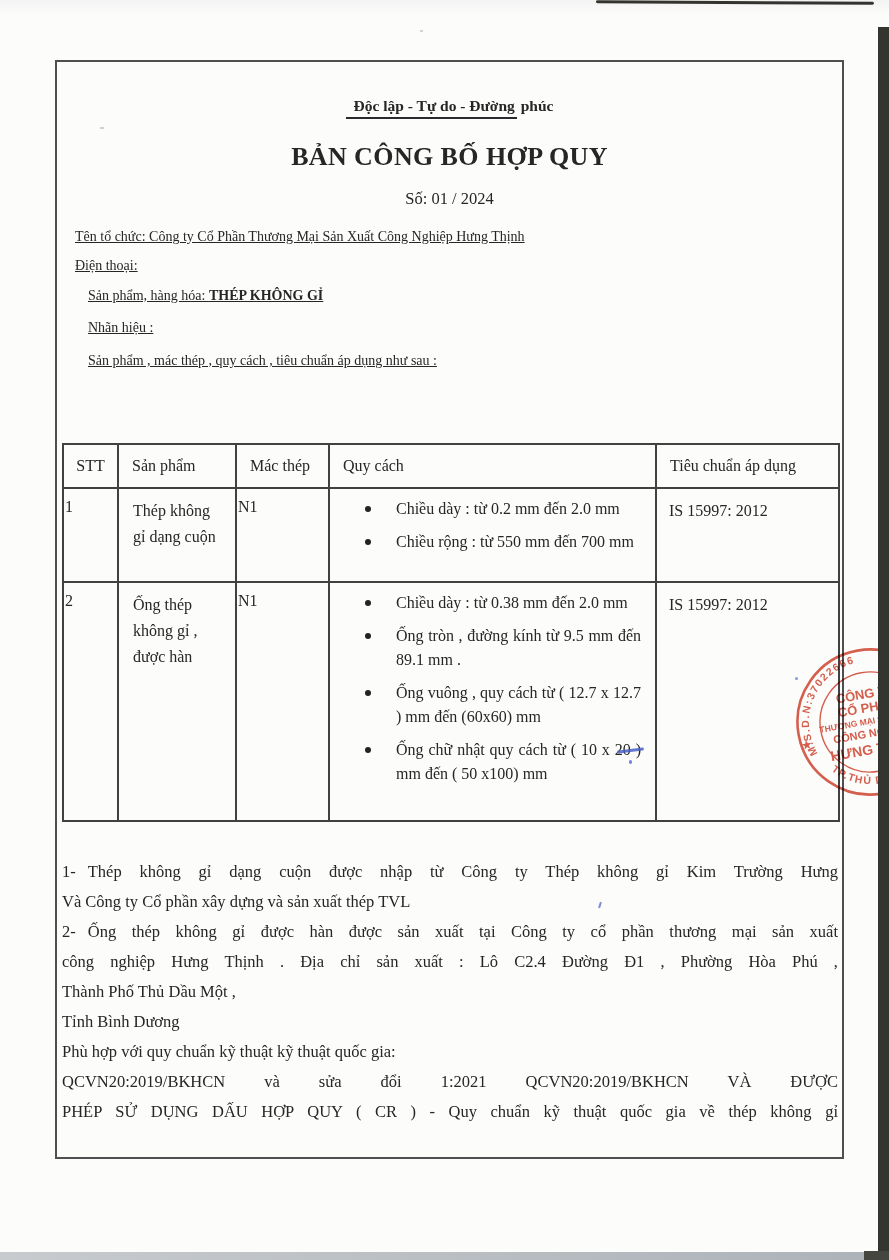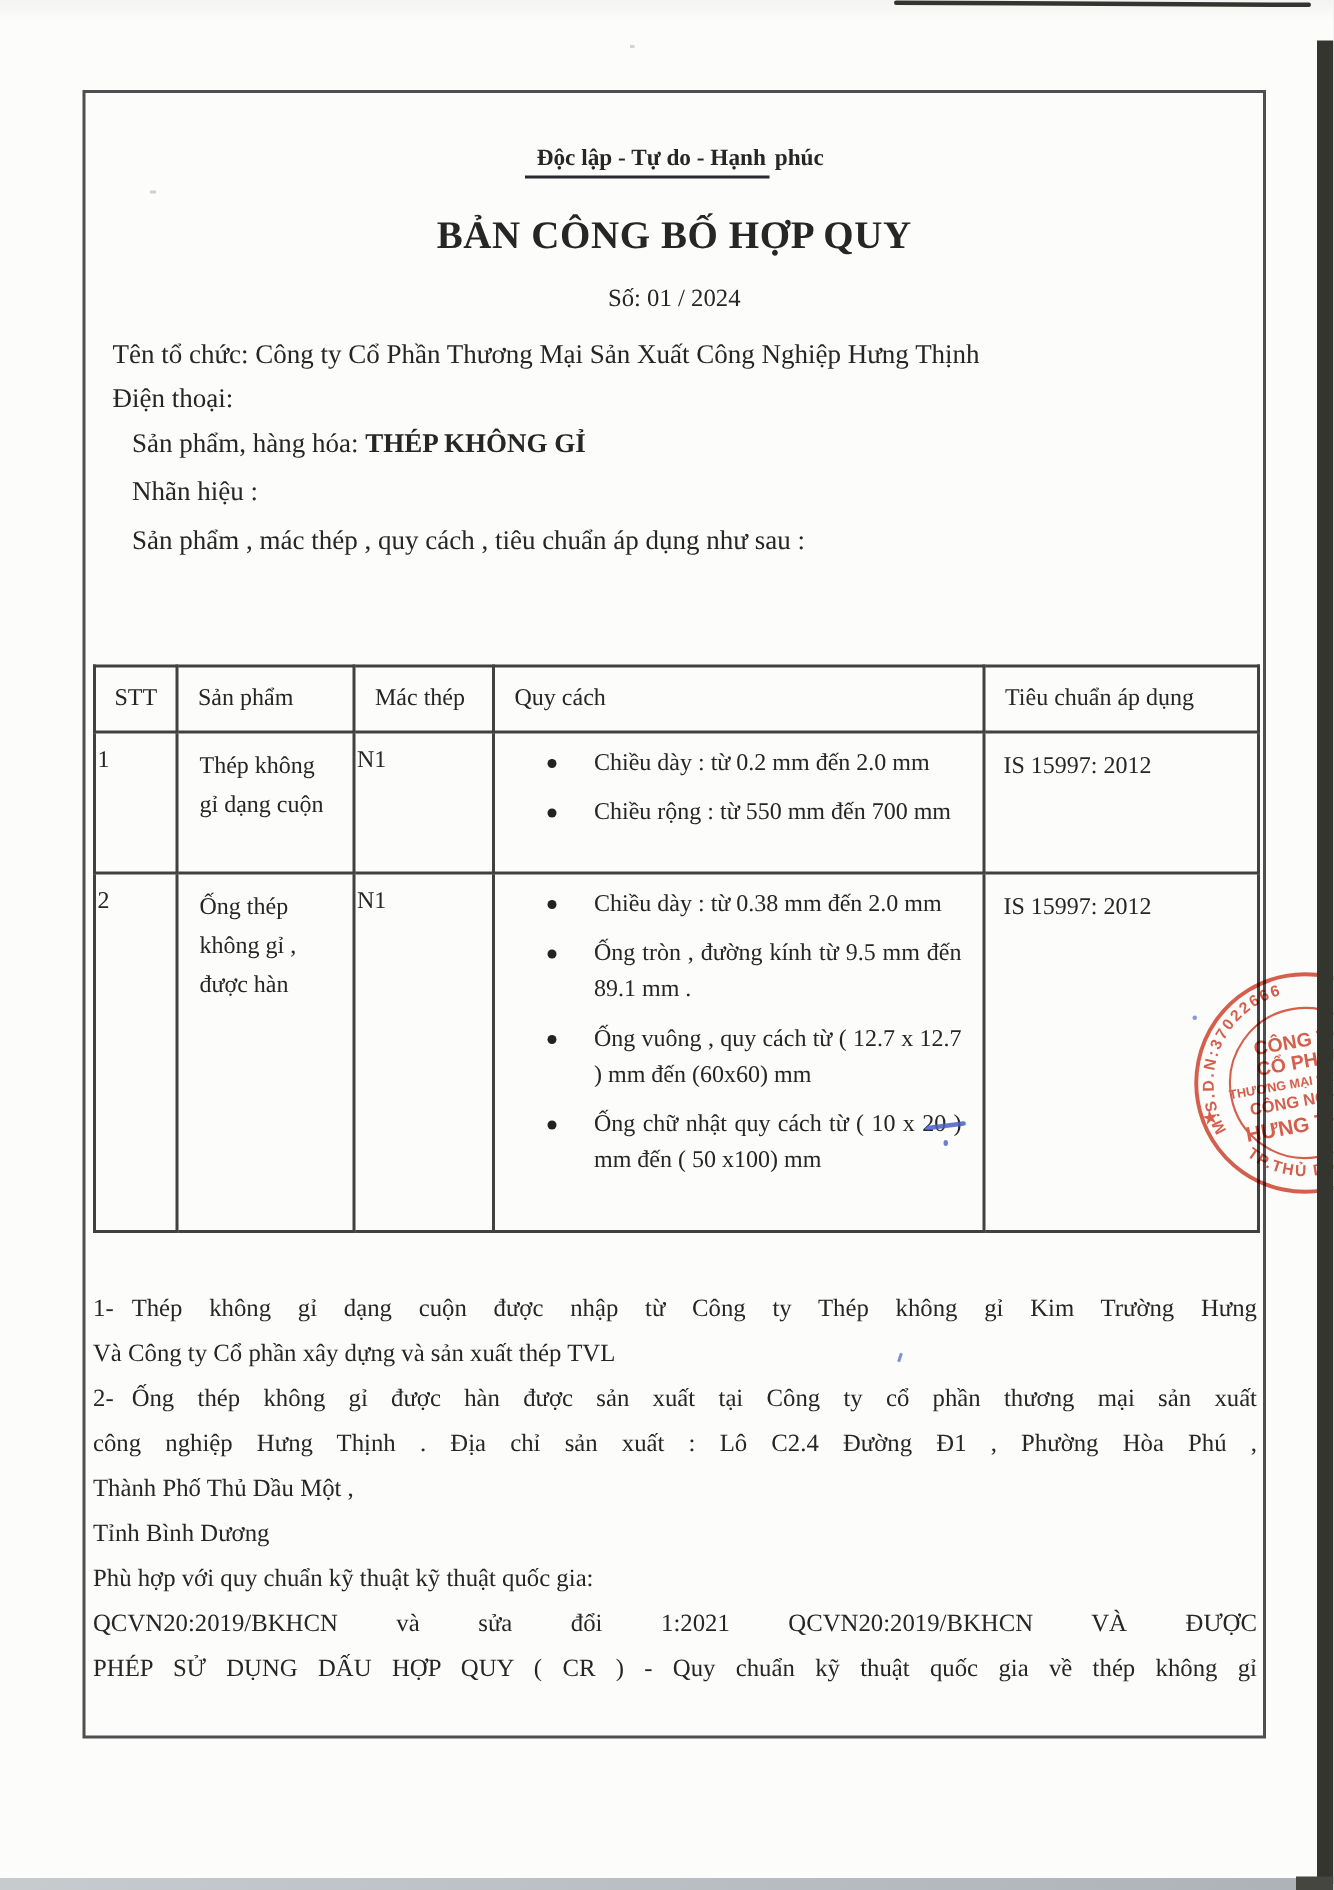--- a/index.html
+++ b/index.html
@@ -89,7 +89,7 @@
   <div class="frame">
 
 
-    <div class="motto"><span class="u">Độc lập - Tự do - Hạnh</span><span> phúc</span></div>
+    <div class="motto"><span class="u">Độc lập - Tự do - Đường</span><span> phúc</span></div>
 
     <h1 class="doc-title">BẢN CÔNG BỐ HỢP QUY</h1>
 

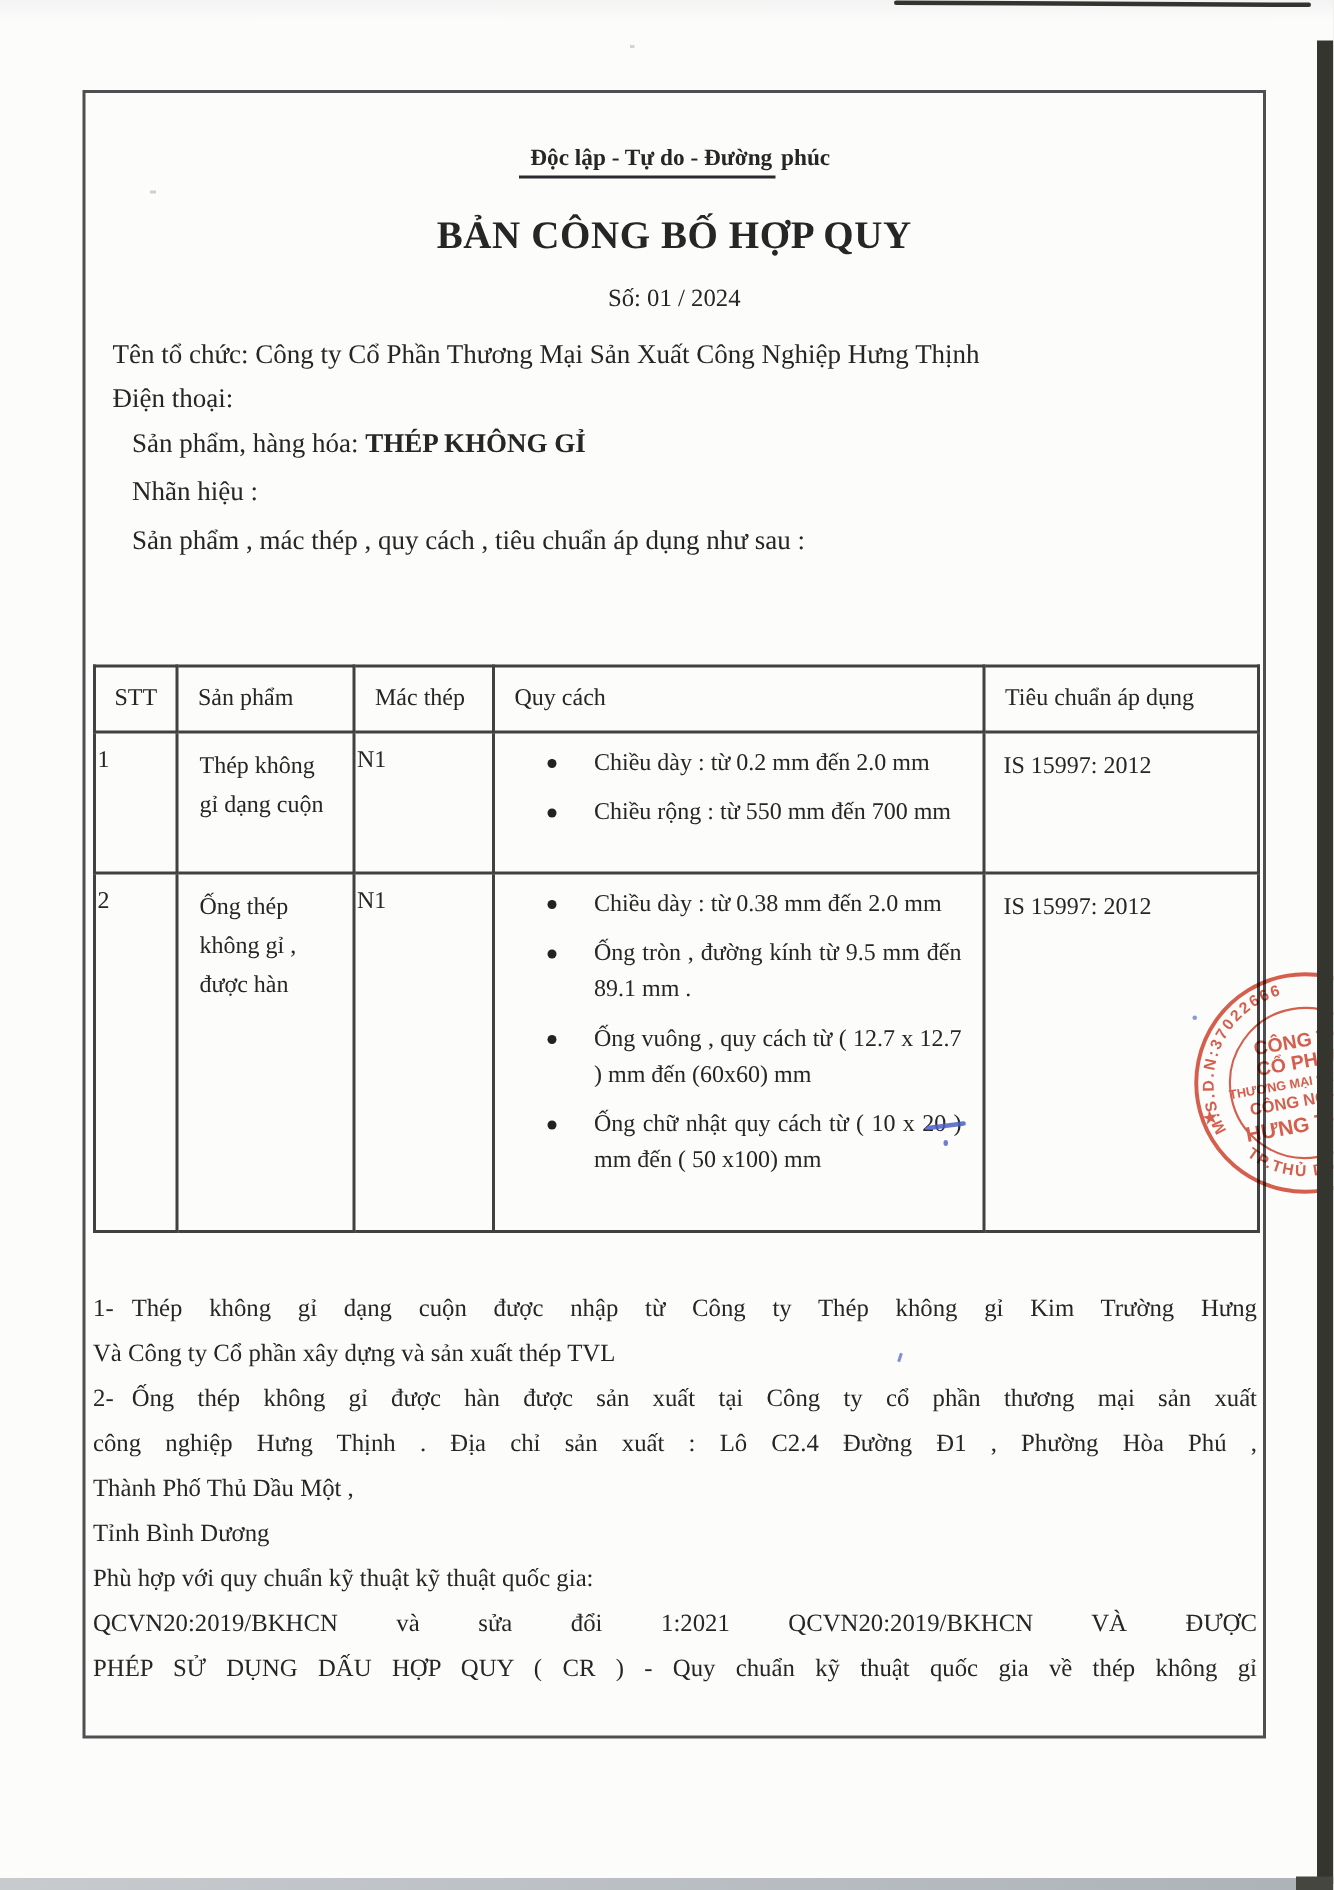--- a/index.html
+++ b/index.html
@@ -38,7 +38,7 @@
     font-weight:bold;font-size:26px;letter-spacing:.4px;margin:0;}
   .doc-number{position:absolute;top:127px;left:0;width:100%;text-align:center;font-size:16.5px;}
   
-  .info{position:absolute;top:160px;left:18px;width:766px;font-size:18px;line-height:29px;}
+  .info{position:absolute;top:160px;left:18px;width:766px;font-size:14px;line-height:29px;text-decoration:underline;}
   .info p{margin:0;}
   .info .m1{margin-top:1px;}
   .info .m3{margin-top:3px;}

